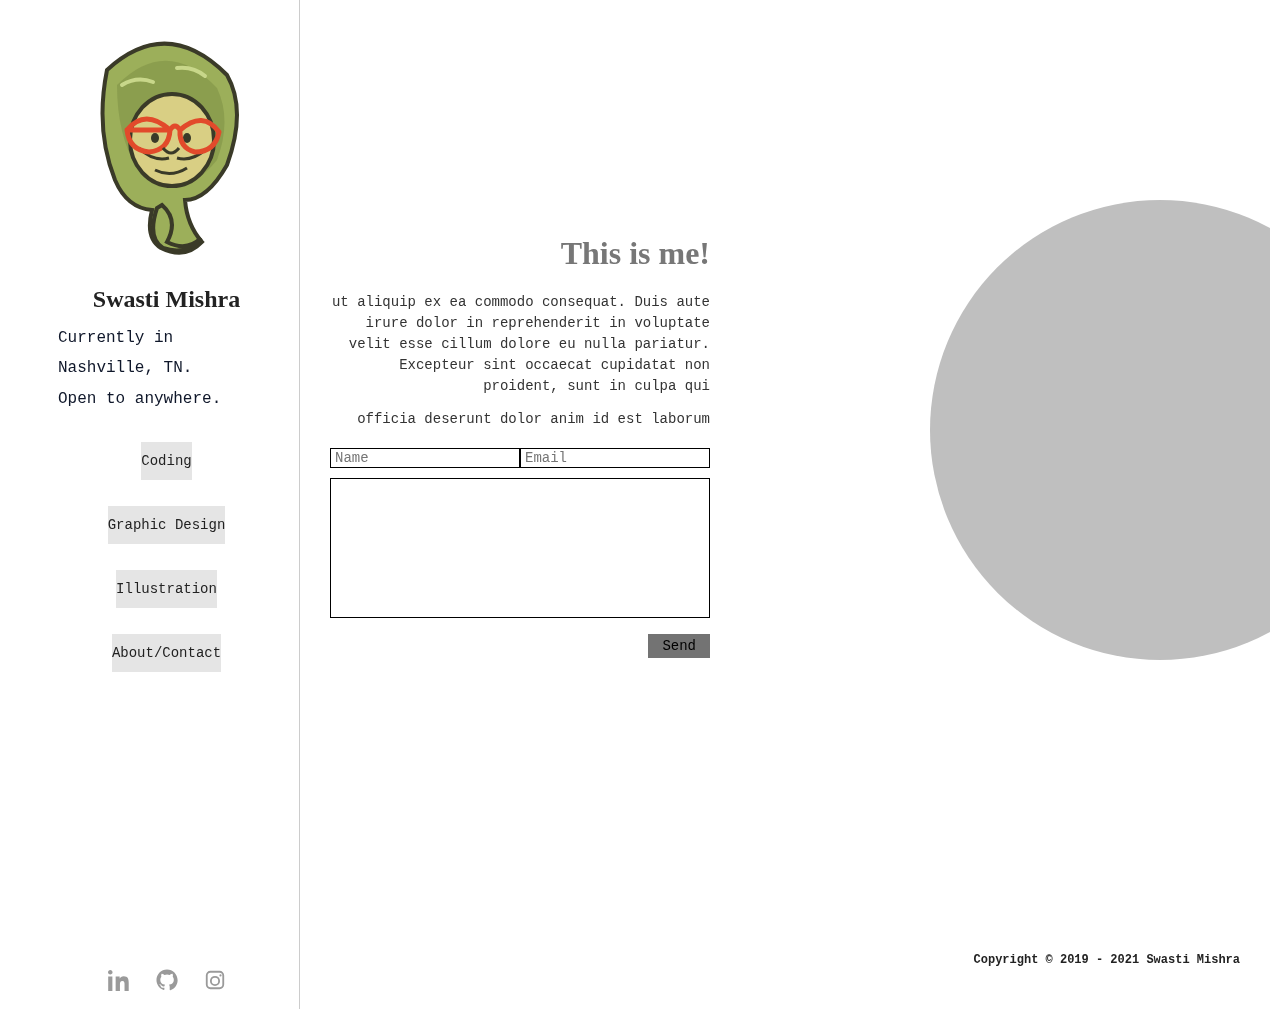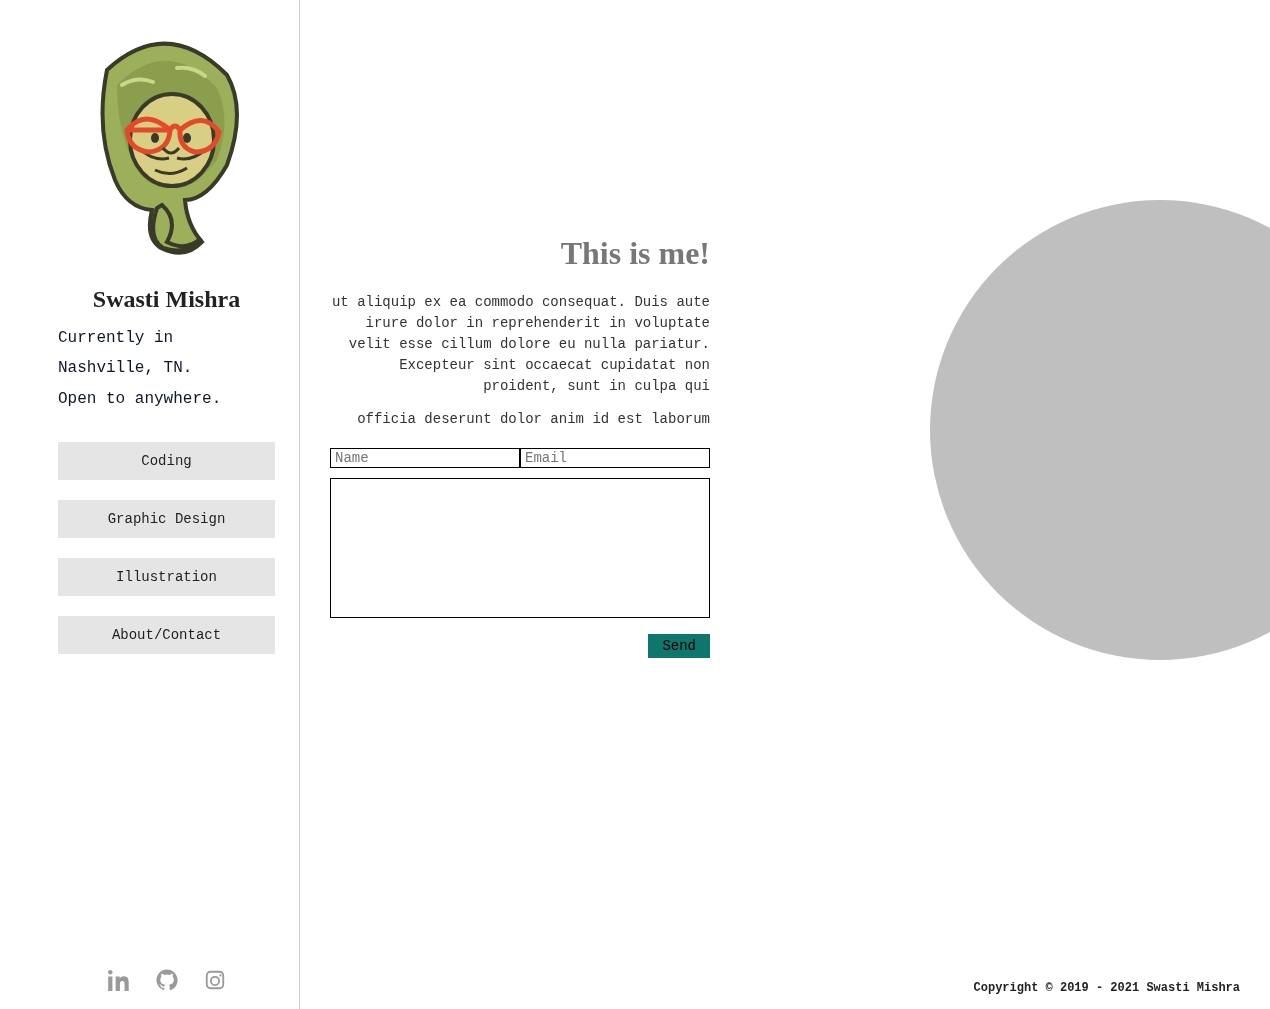--- a/index.html
+++ b/index.html
@@ -56,7 +56,8 @@
     width: 100%;
     display: flex;
     flex-direction: column;
-    gap: 20px;
+    gap: 26px;
+    align-items: center;
   }
   .nav-item {
     background: #e5e5e5;

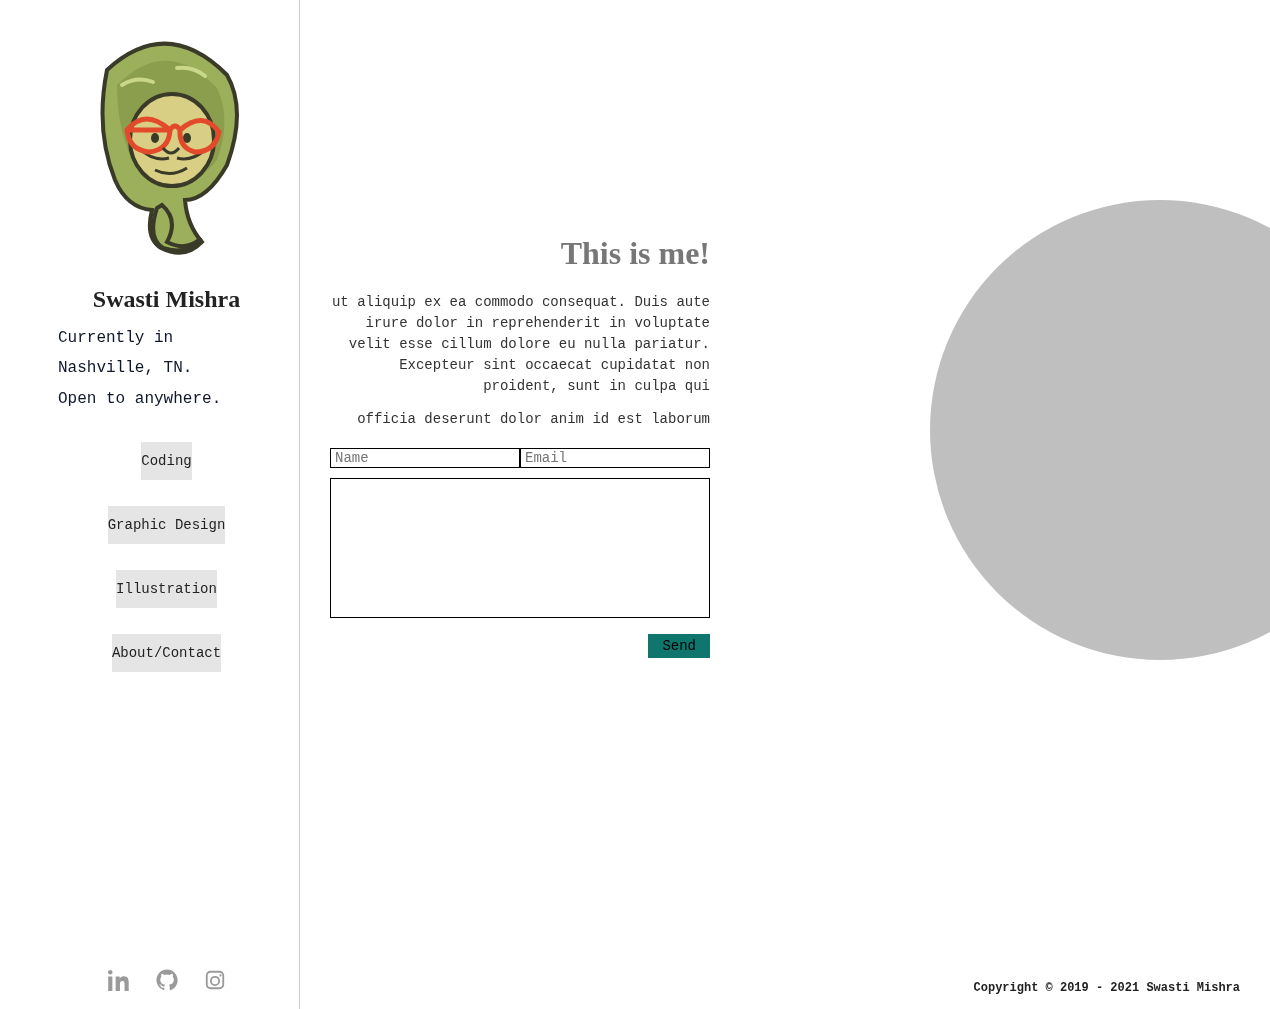--- a/index.html
+++ b/index.html
@@ -155,7 +155,7 @@
     margin-top: 12px;
   }
   .send-btn {
-    background: #0f766e;
+    background: #737373;
     border: none;
     padding: 4px 14px;
     font-family: "Courier New", monospace;

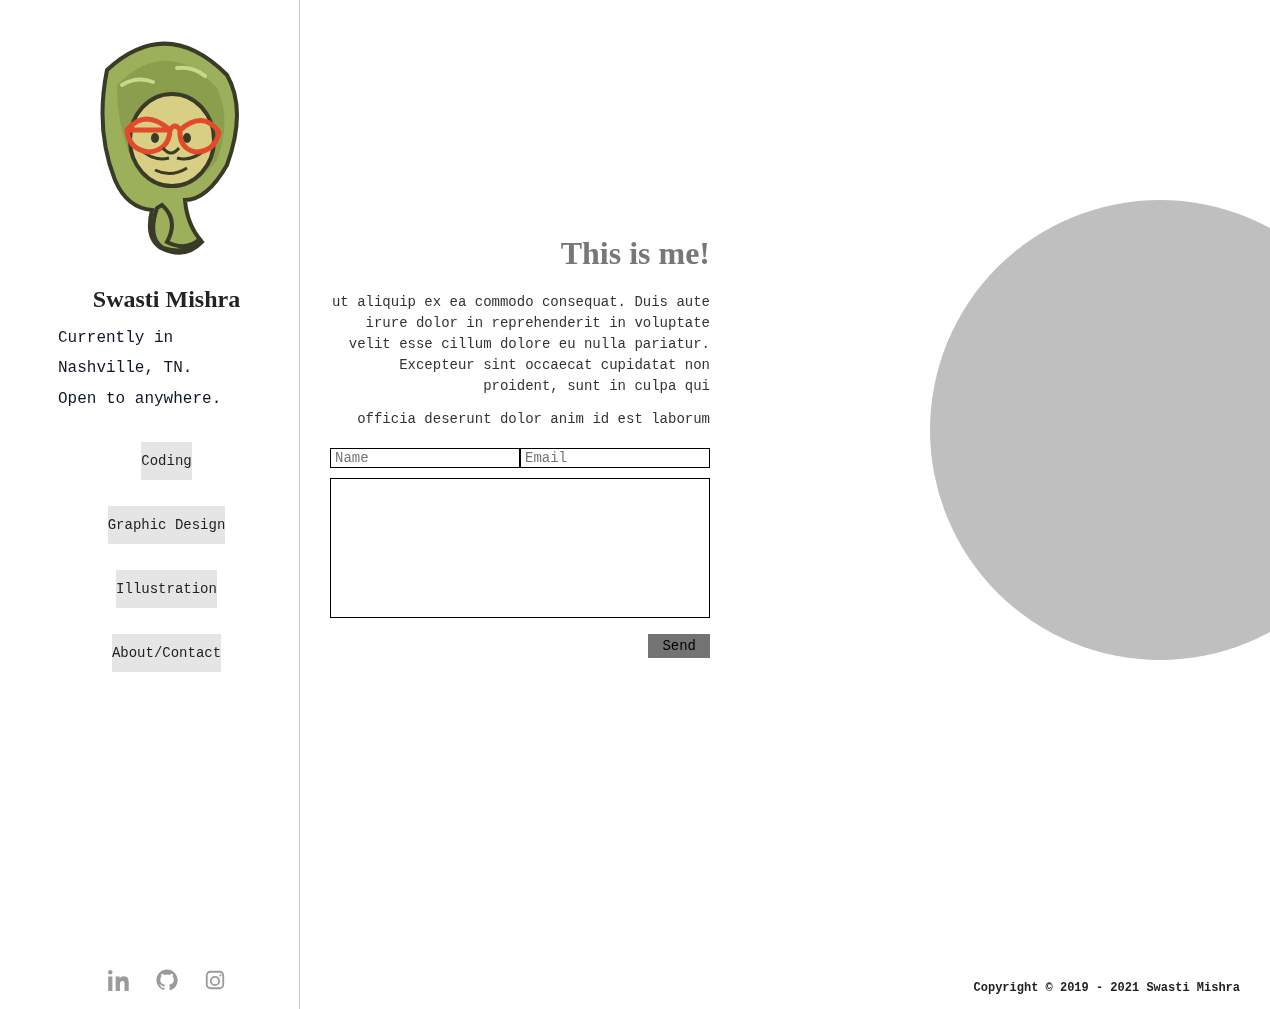--- a/index.html
+++ b/index.html
@@ -165,7 +165,7 @@
 
   .copyright {
     position: absolute;
-    bottom: 14px;
+    bottom: 42px;
     right: 30px;
     font-size: 12px;
     color: #222;

